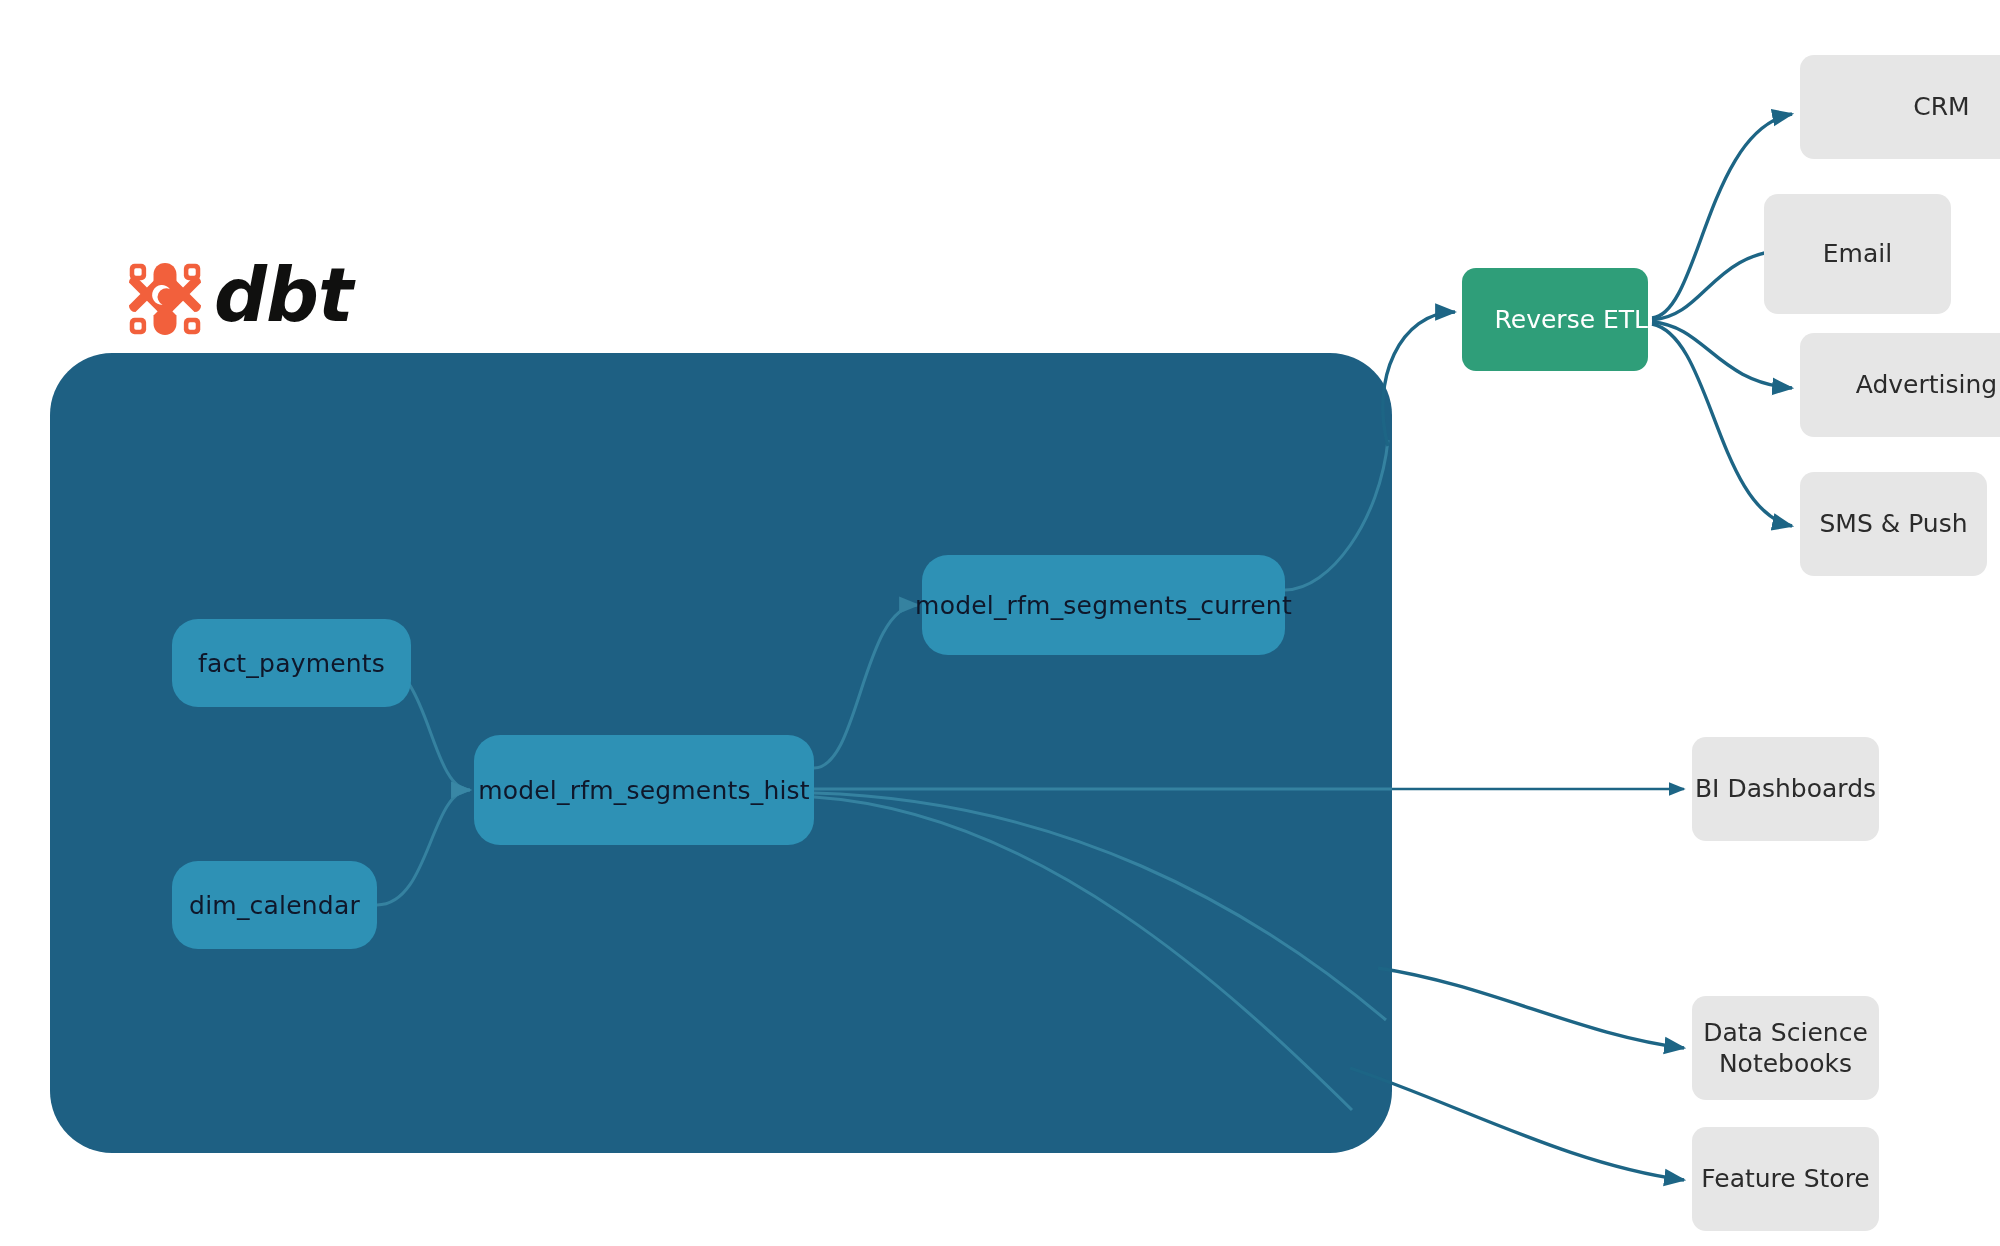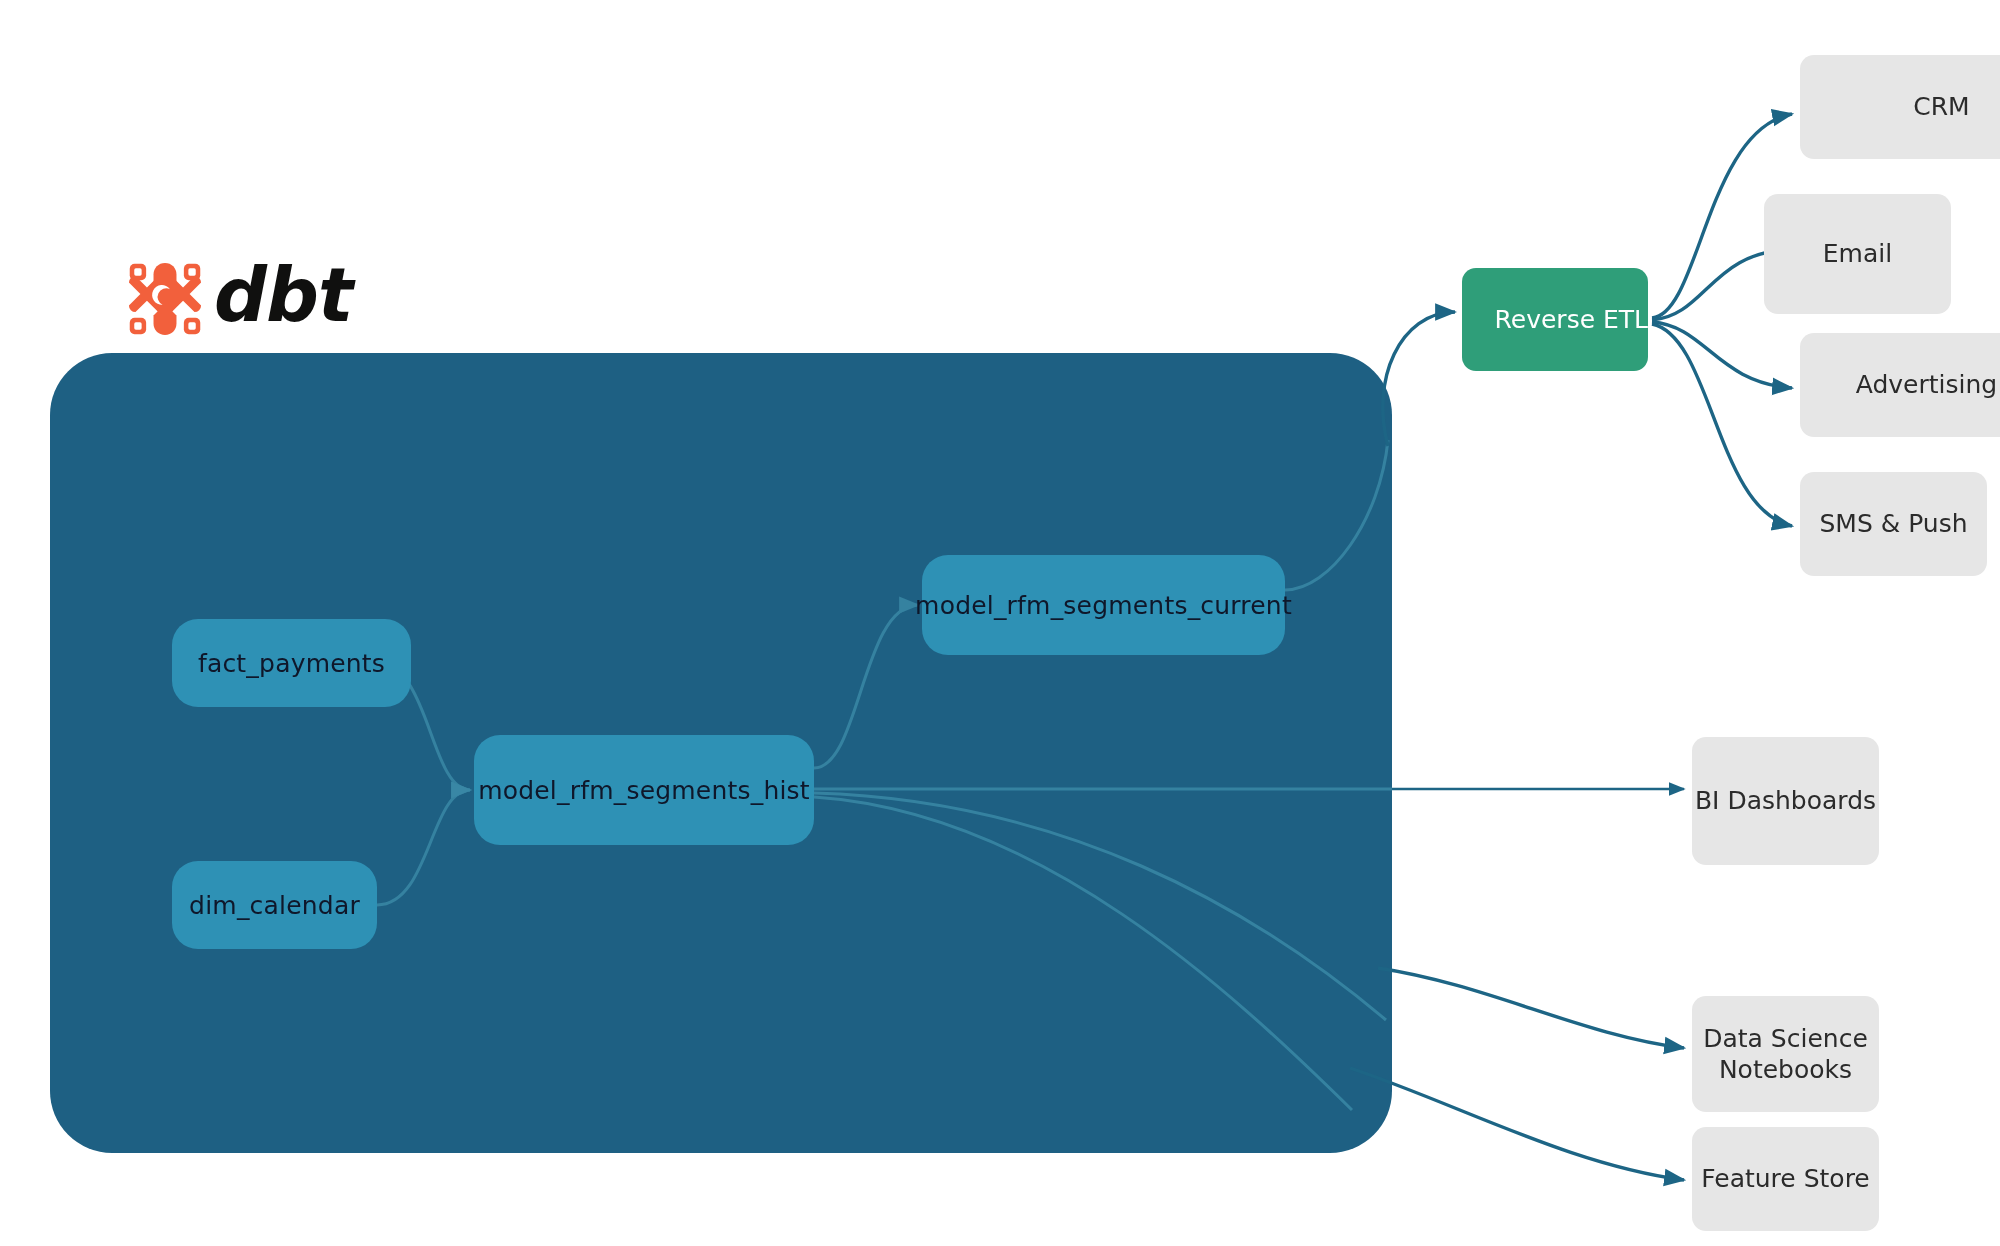--- a/index.html
+++ b/index.html
@@ -40,7 +40,7 @@
   #dest-email{left:1764px;top:194px;width:187px;height:120px;}
   #dest-advertising{left:1800px;top:333px;width:187px;height:104px;padding-left:33px;}
   #dest-sms{left:1800px;top:472px;width:187px;height:104px;}
-  #dest-bi{left:1692px;top:737px;width:187px;height:128px;}
+  #dest-bi{left:1692px;top:737px;width:187px;height:104px;}
   #dest-ds{left:1692px;top:996px;width:187px;height:116px;}
   #dest-feature{left:1692px;top:1127px;width:187px;height:104px;}
 

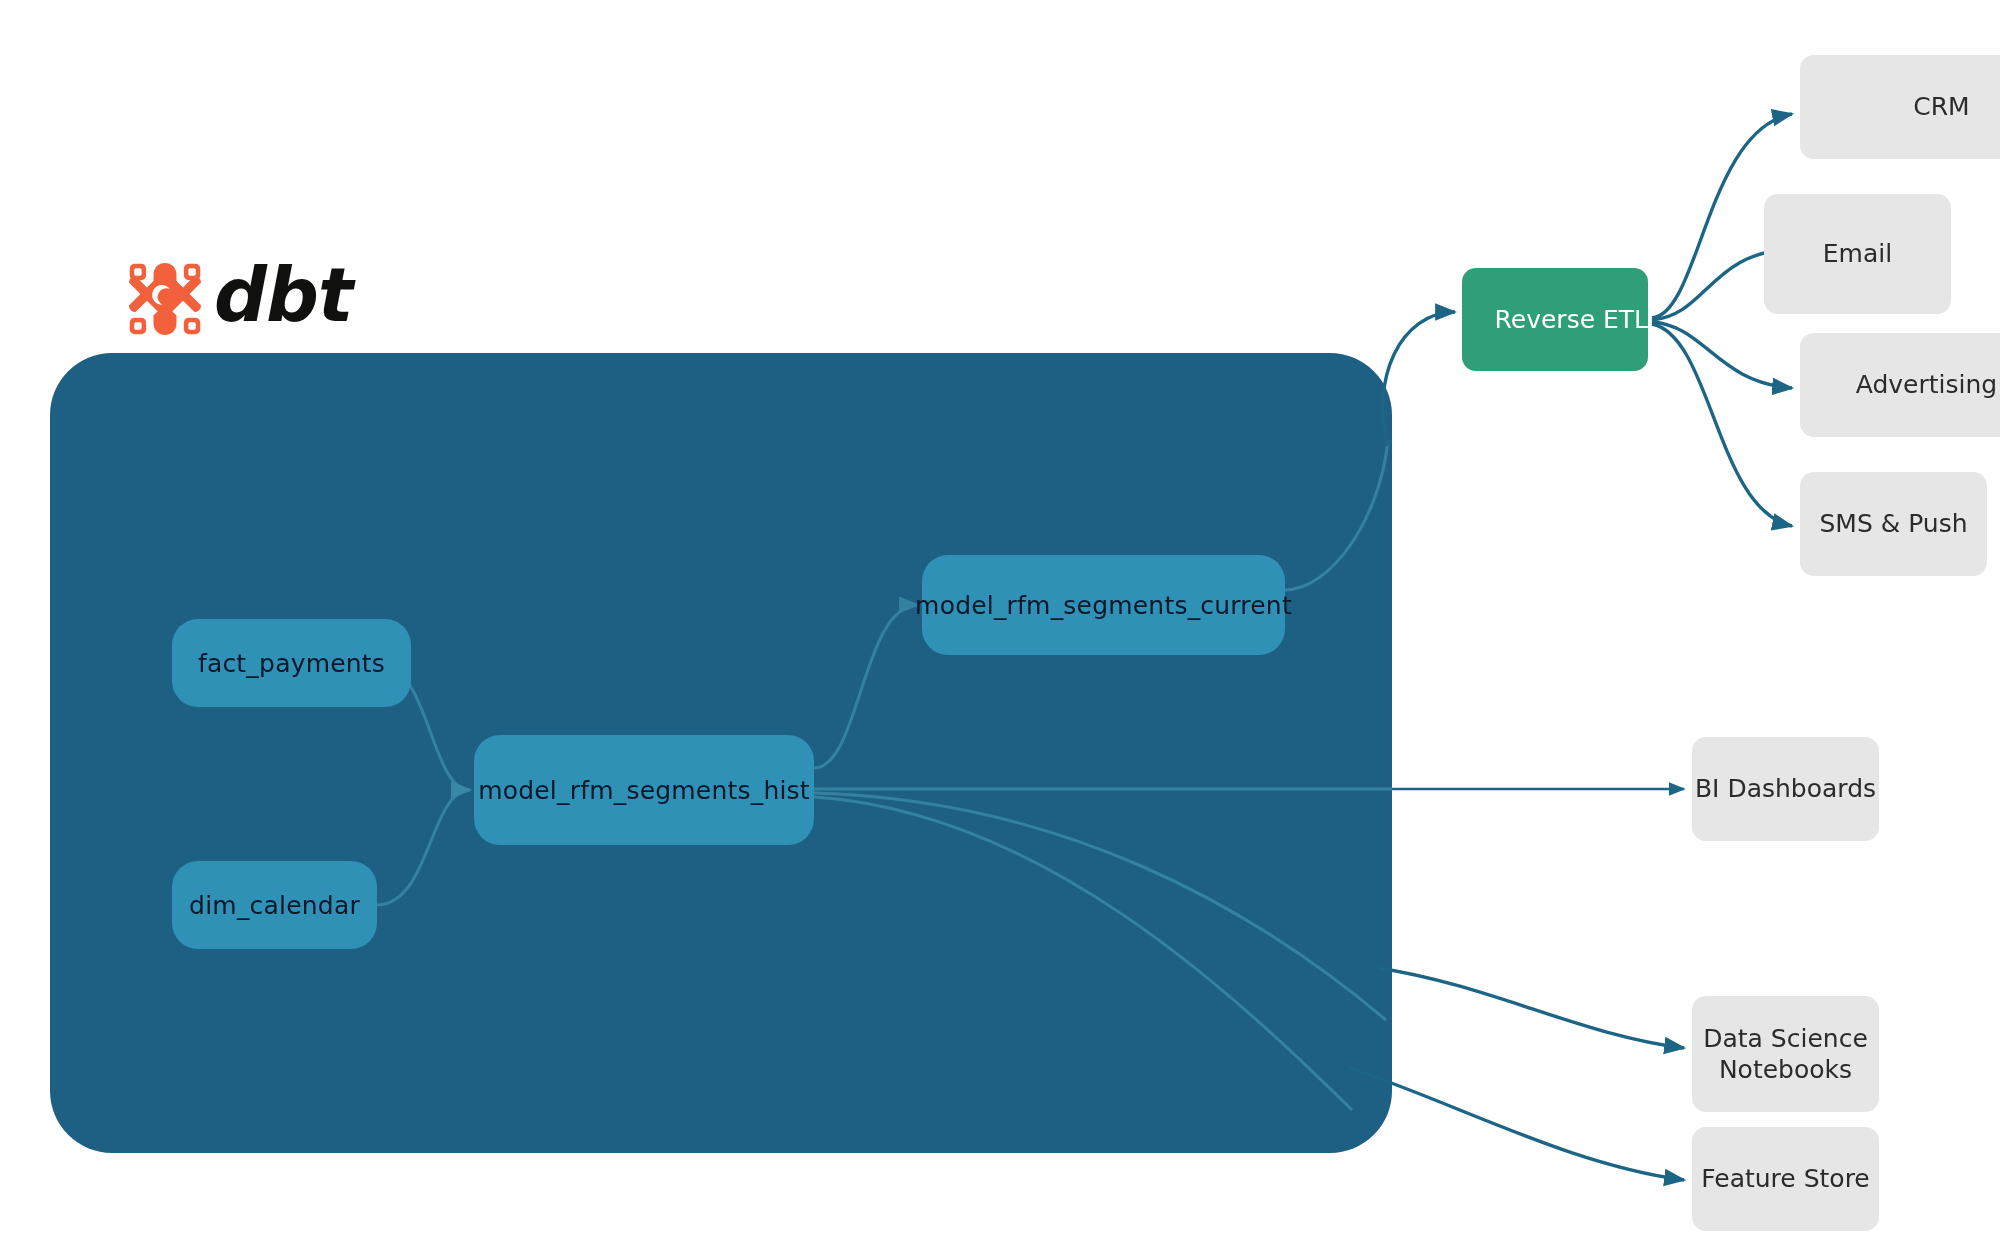--- a/index.html
+++ b/index.html
@@ -41,7 +41,7 @@
   #dest-advertising{left:1800px;top:333px;width:187px;height:104px;padding-left:33px;}
   #dest-sms{left:1800px;top:472px;width:187px;height:104px;}
   #dest-bi{left:1692px;top:737px;width:187px;height:104px;}
-  #dest-ds{left:1692px;top:996px;width:187px;height:116px;}
+  #dest-ds{left:1692px;top:996px;width:187px;height:104px;}
   #dest-feature{left:1692px;top:1127px;width:187px;height:104px;}
 
   

